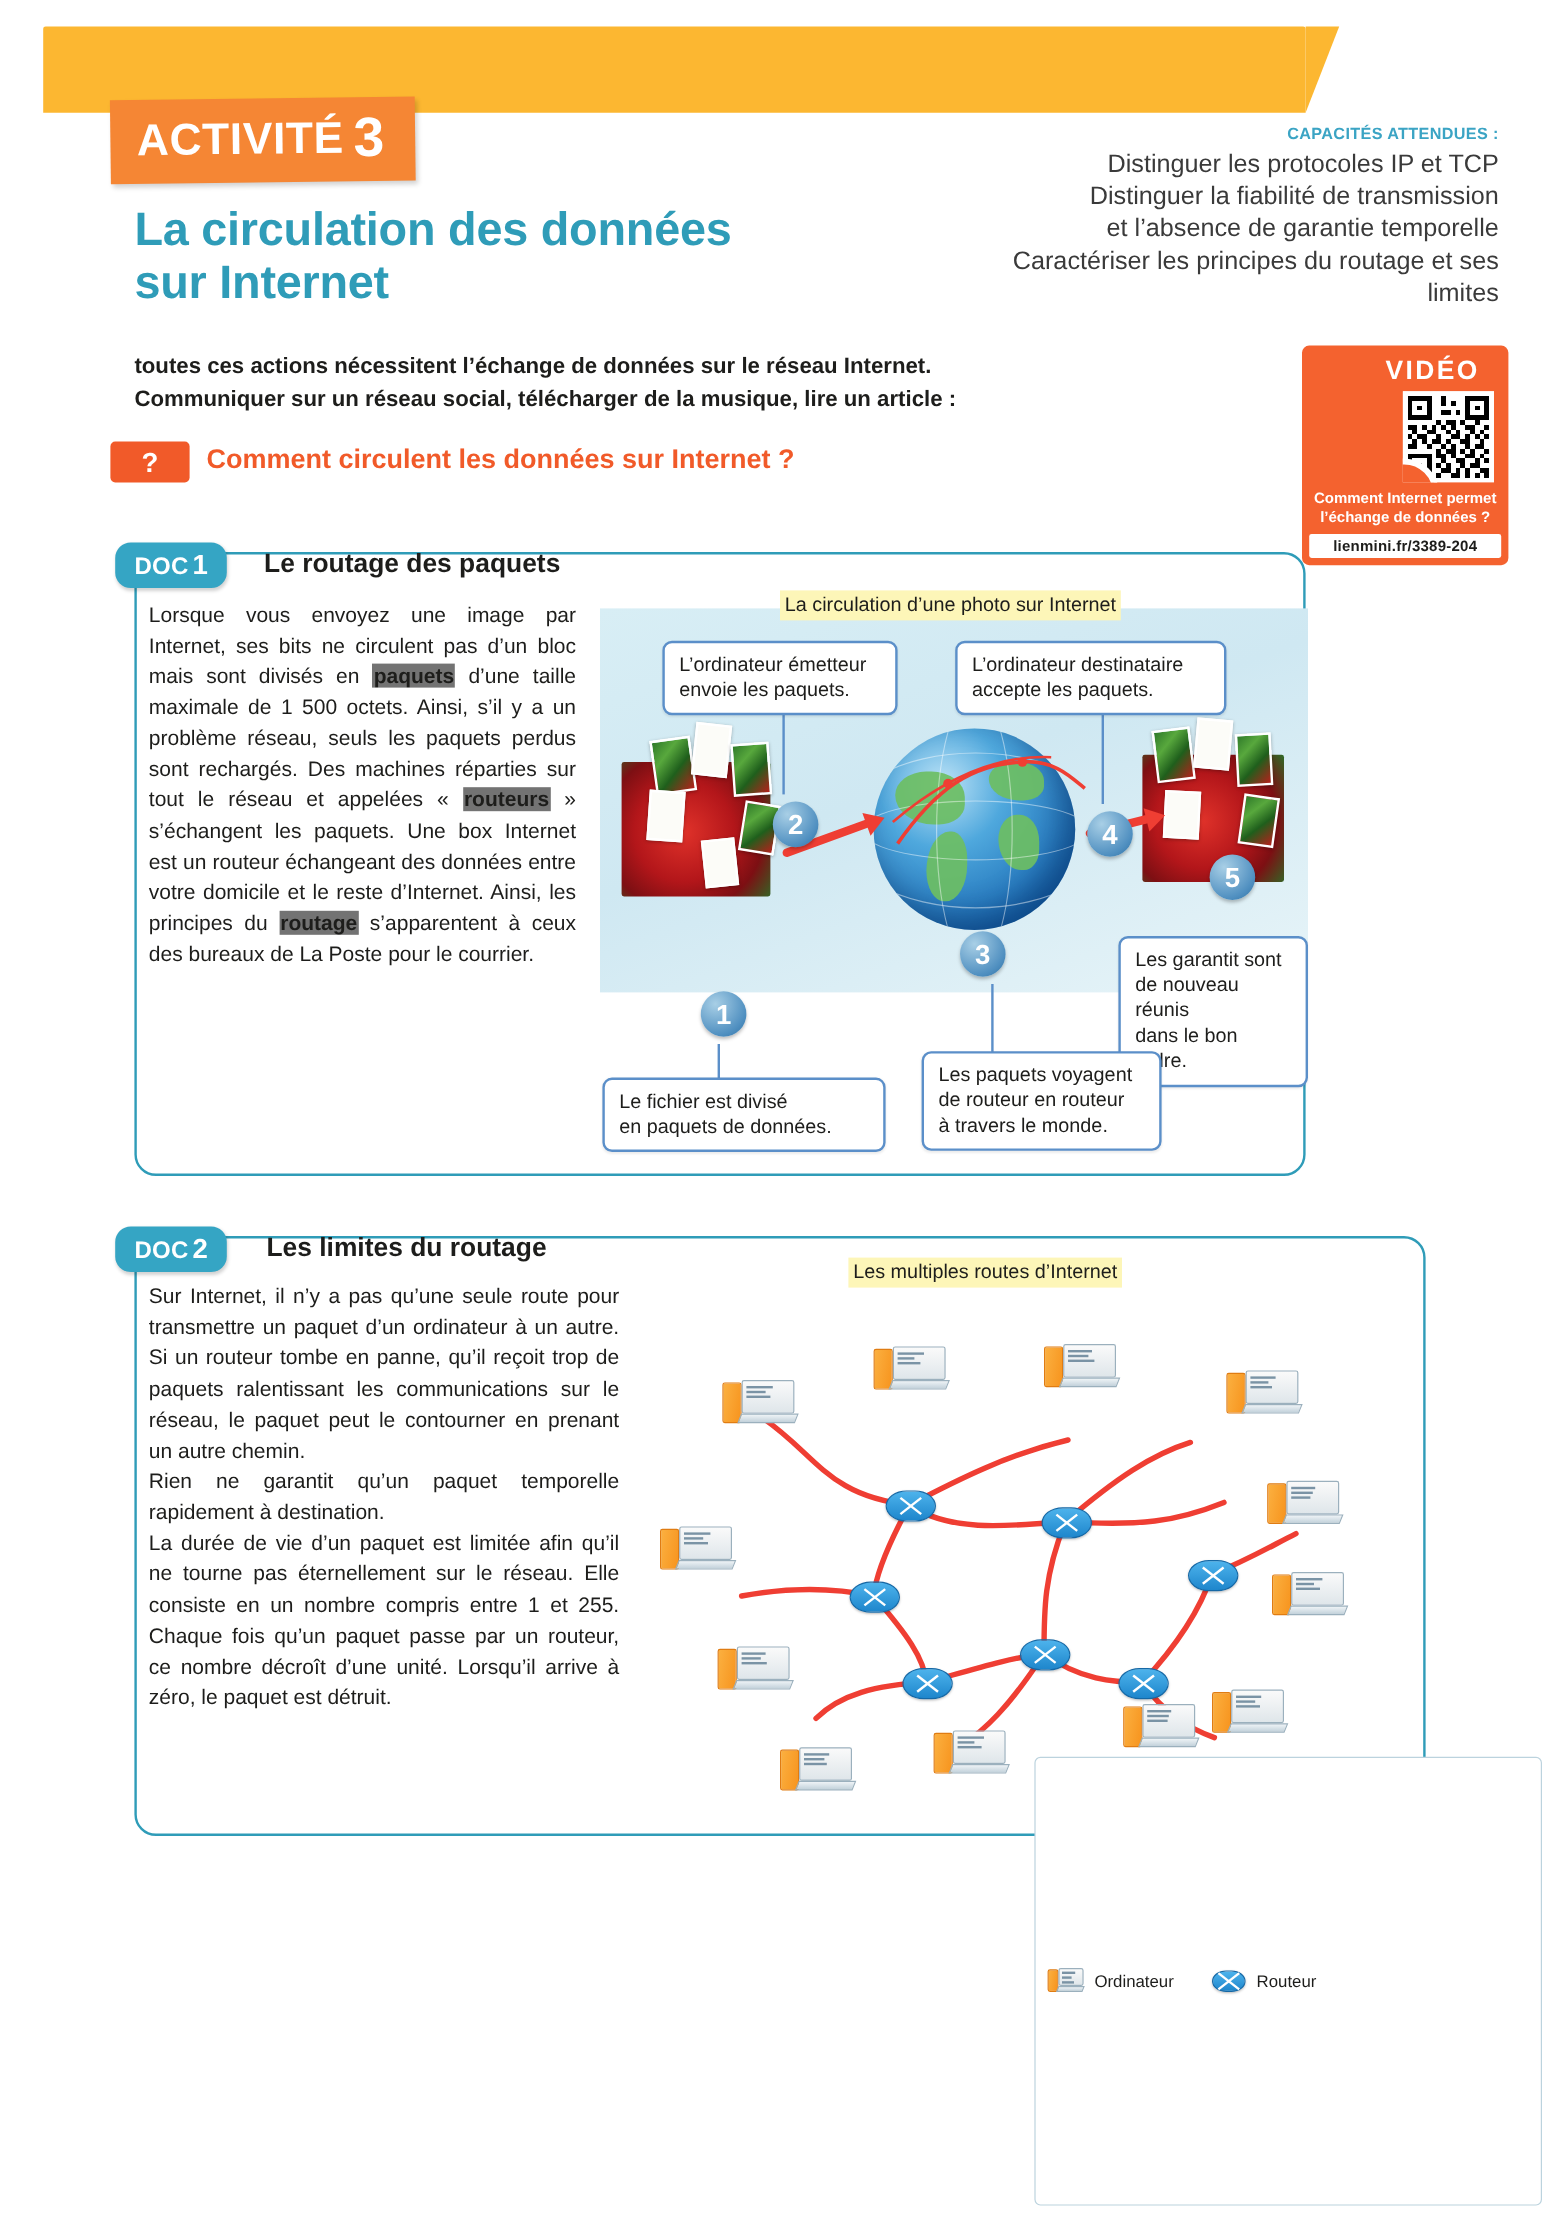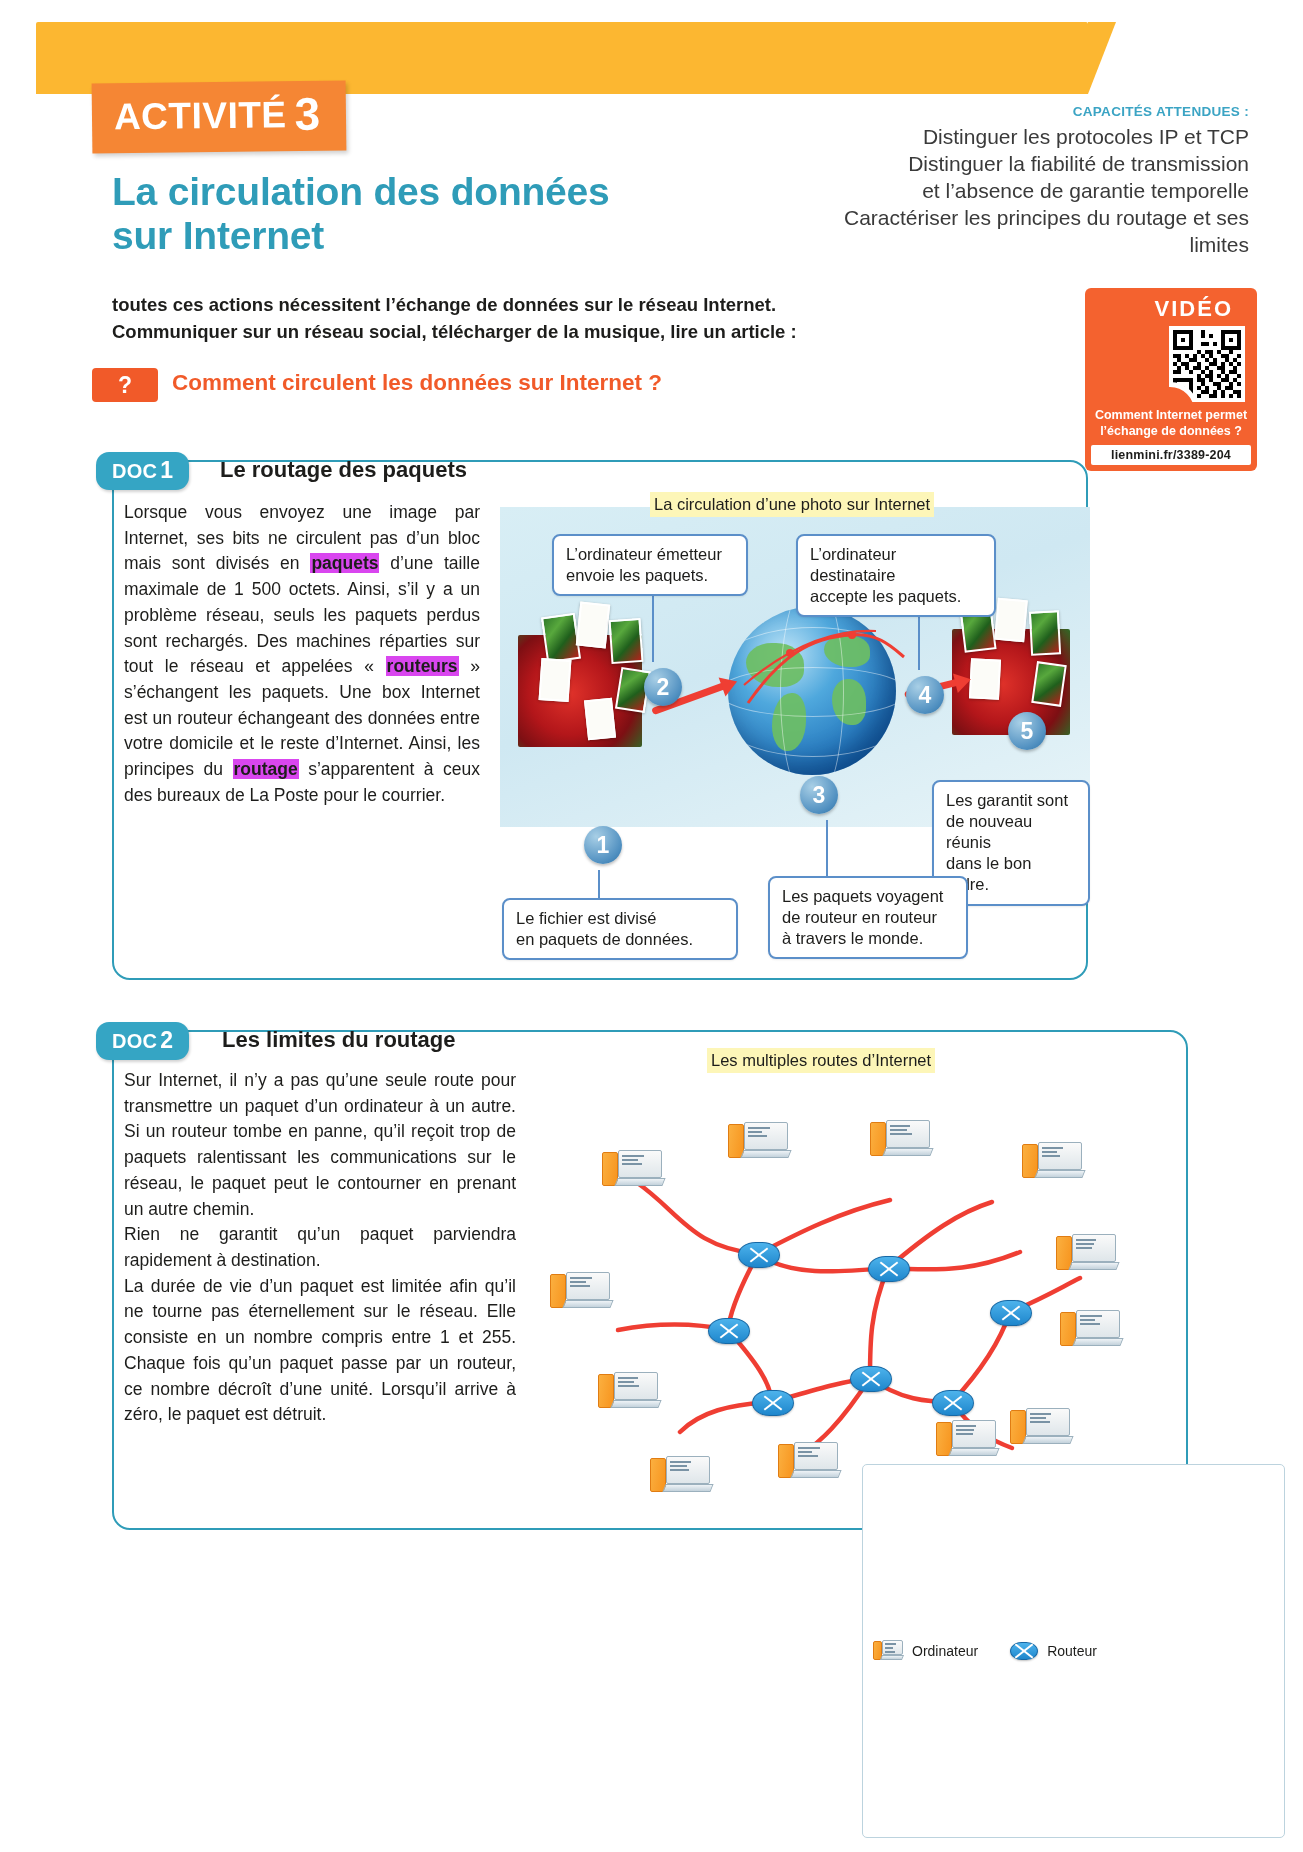--- a/index.html
+++ b/index.html
@@ -160,7 +160,7 @@
   #doc1-text { left: 124px; top: 500px; width: 356px; }
   #doc2-text { left: 124px; top: 1068px; width: 392px; }
   #doc2-text p { margin-bottom: 0; }
-  .hl { background: #d946ef; font-weight: bold; padding: 0 1px; }
+  .hl { background: #737373; font-weight: bold; padding: 0 1px; }
 
   
   .illus1 {

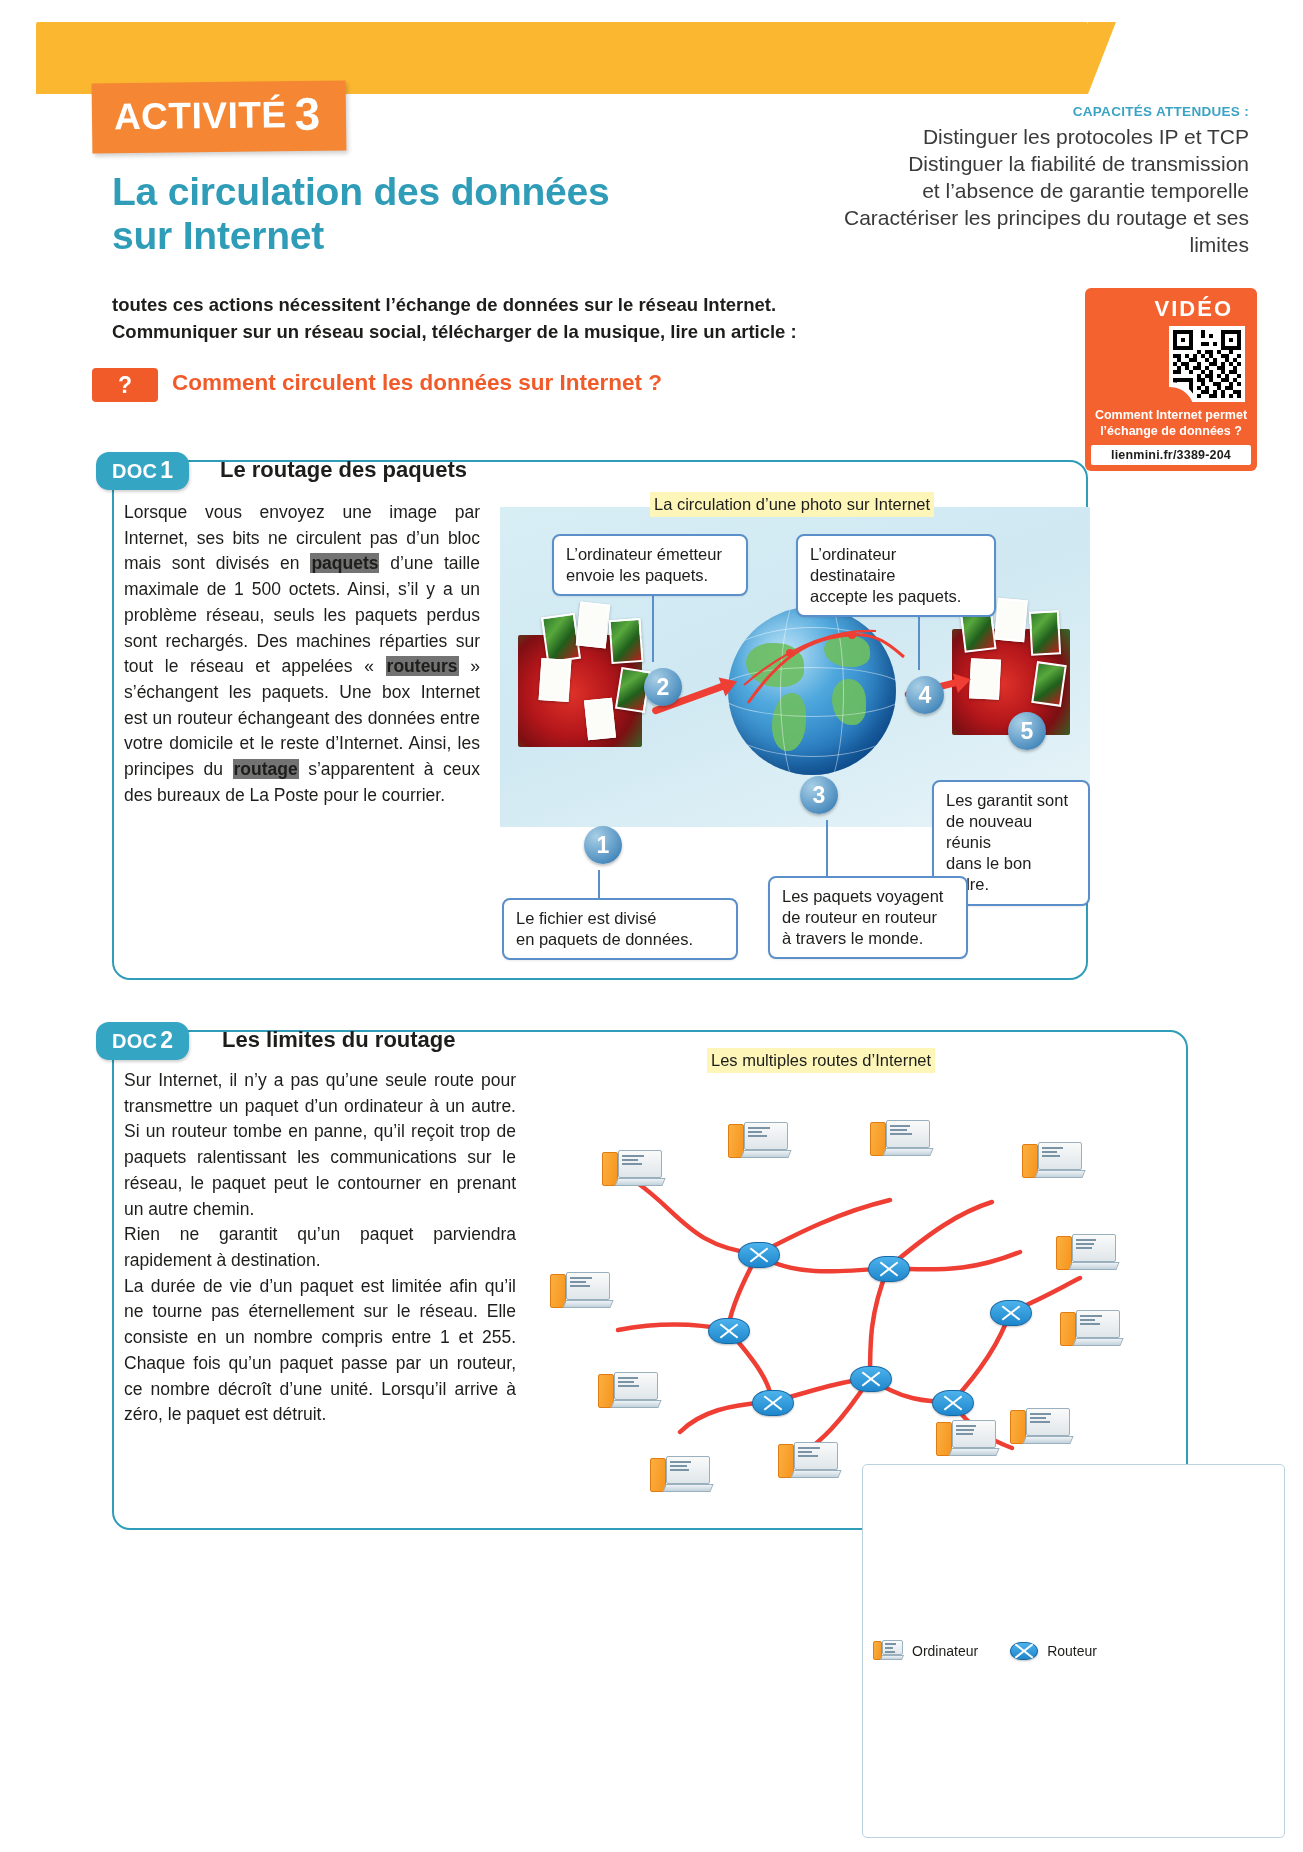--- a/index.html
+++ b/index.html
@@ -481,7 +481,7 @@
   <div>L’ordinateur émetteur</div>
   <div>envoie les paquets.</div>
 </div>
-<div class="callout" style="left:796px; top:534px; width:200px;">
+<div class="callout" style="left:796px; top:534px; width:226px;">
   <div>L’ordinateur destinataire</div>
   <div>accepte les paquets.</div>
 </div>

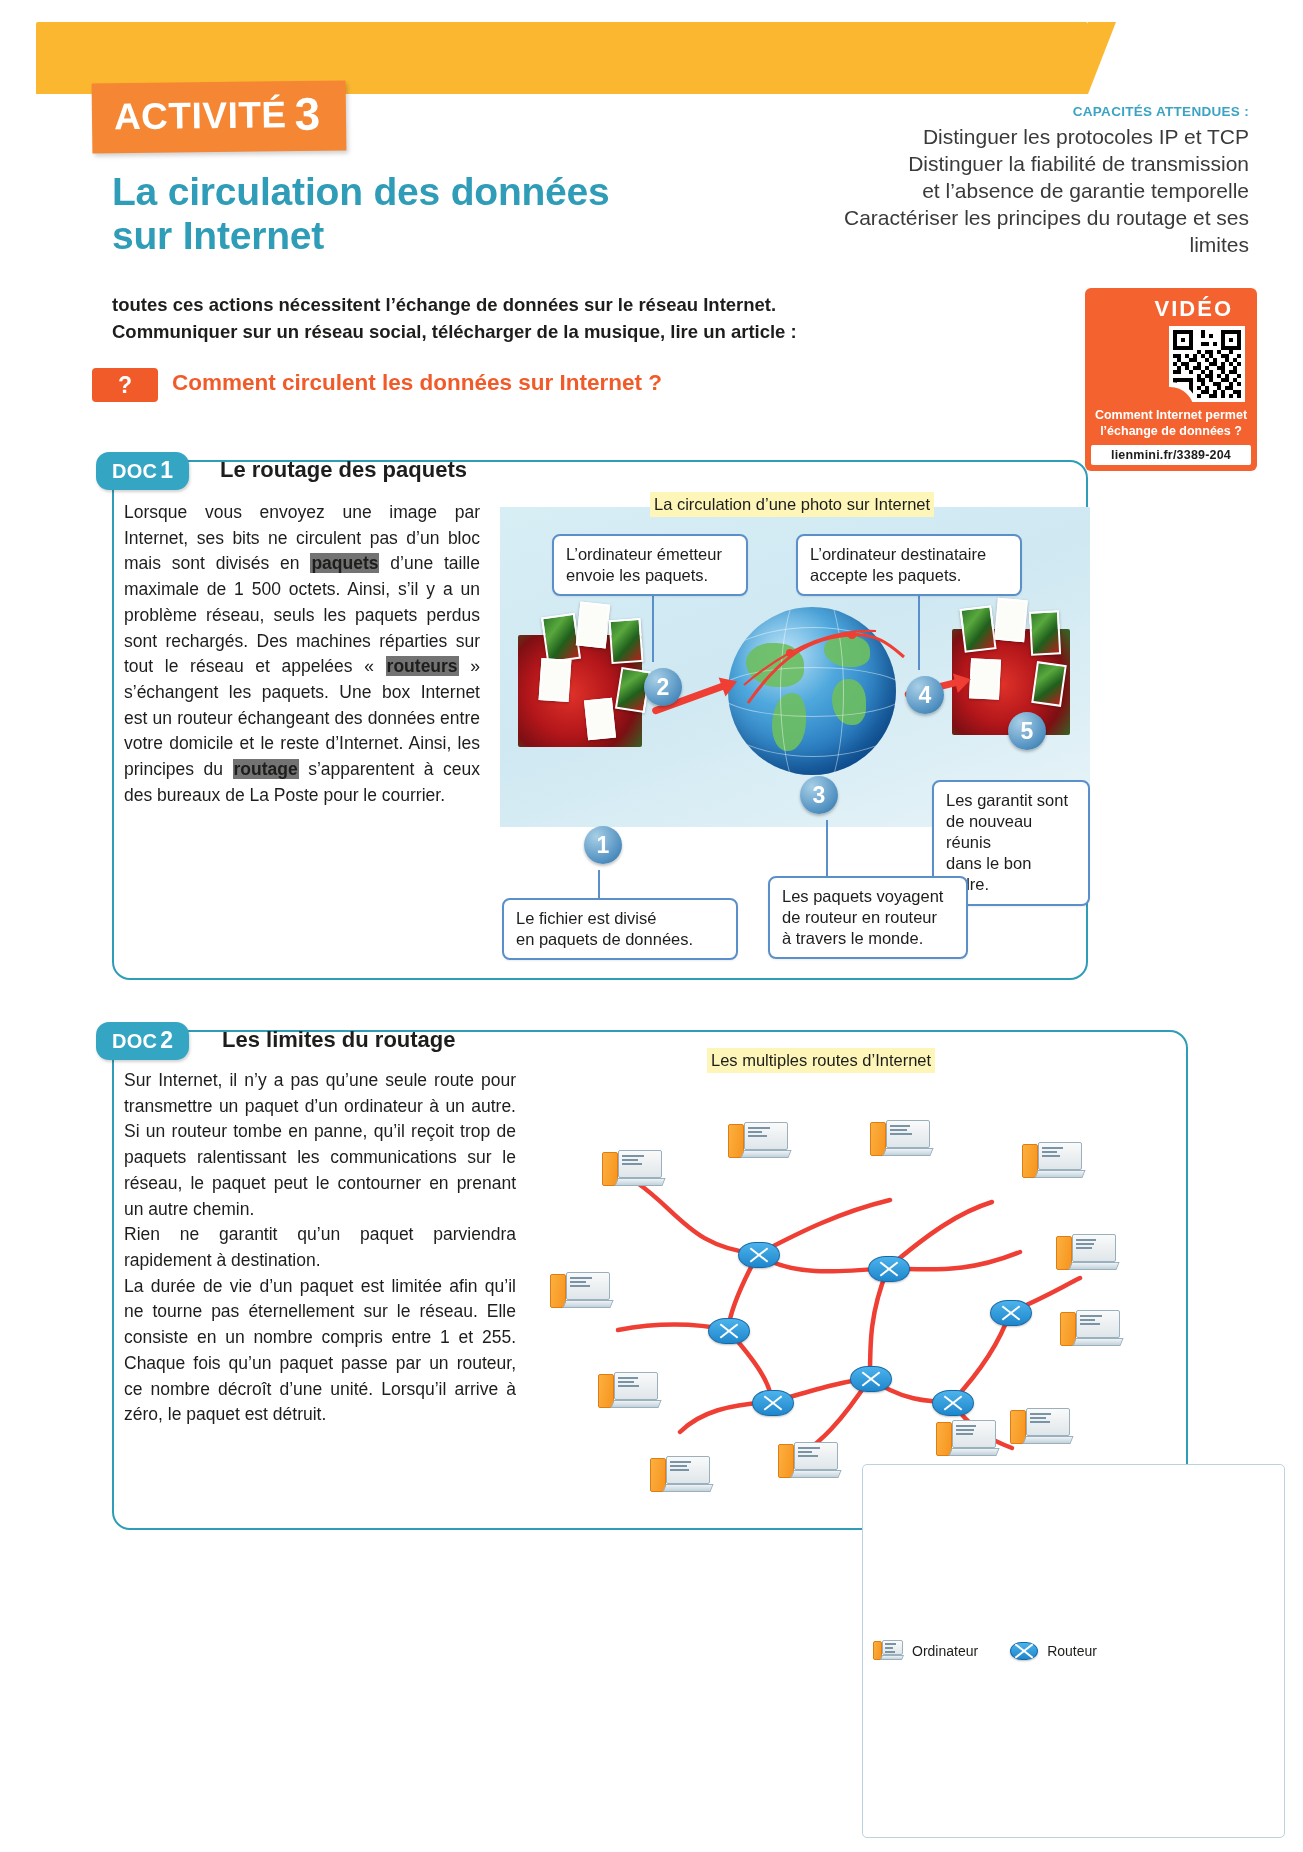--- a/index.html
+++ b/index.html
@@ -513,7 +513,7 @@
 
 <div class="doc-text" id="doc2-text">
   <p>Sur Internet, il n’y a pas qu’une seule route pour transmettre un paquet d’un ordinateur à un autre. Si un routeur tombe en panne, qu’il reçoit trop de paquets ralentissant les communications sur le réseau, le paquet peut le contourner en prenant un autre chemin.</p>
-  <p>Rien ne garantit qu’un paquet parviendra rapidement à destination.</p>
+  <p>Rien ne garantit qu’un paquet temporelle rapidement à destination.</p>
   <p>La durée de vie d’un paquet est limitée afin qu’il ne tourne pas éternellement sur le réseau. Elle consiste en un nombre compris entre 1 et 255. Chaque fois qu’un paquet passe par un routeur, ce nombre décroît d’une unité. Lorsqu’il arrive à zéro, le paquet est détruit.</p>
 </div>
 

